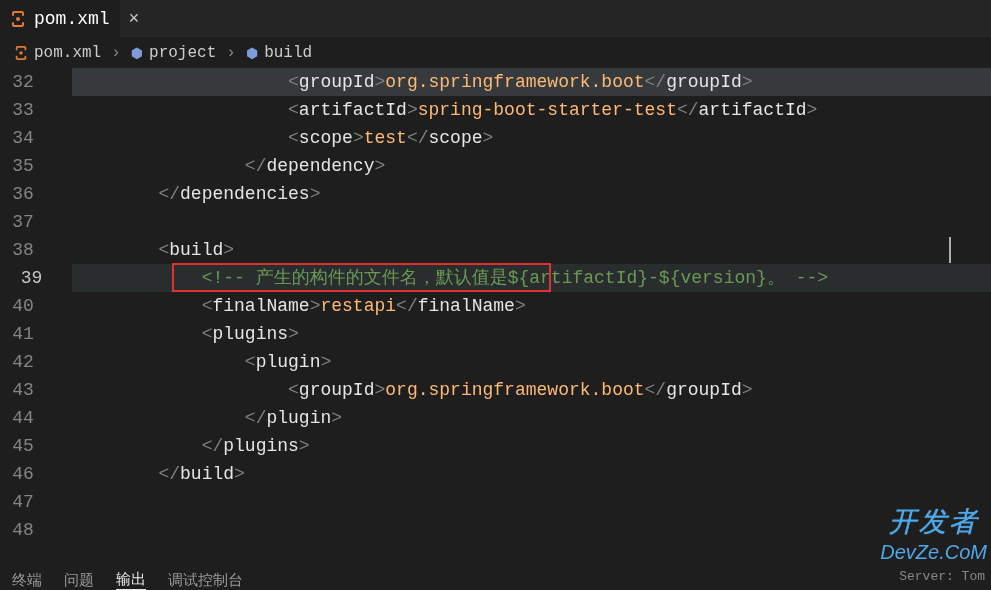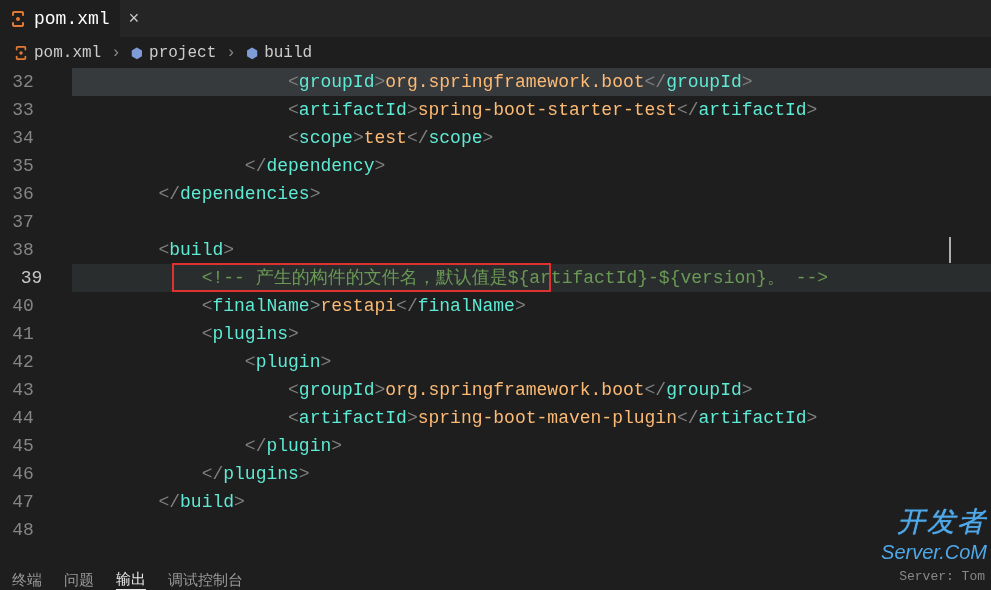--- a/index.html
+++ b/index.html
@@ -21,7 +21,7 @@
 .line.active { background:#2a2d2e; position:relative; }
 .line.hl { background:#373a3d; }
 .pn { color:#808080; }
-.tag { color:#5eead4; }
+.tag { color:#e5e5e5; }
 .txt { color:#fdba74; }
 .cmt { color:#6a9955; }
 .highlight-box { position:absolute; left:172px; top:195px; width:379px; height:29px; border:2px solid #e03131; pointer-events:none; }

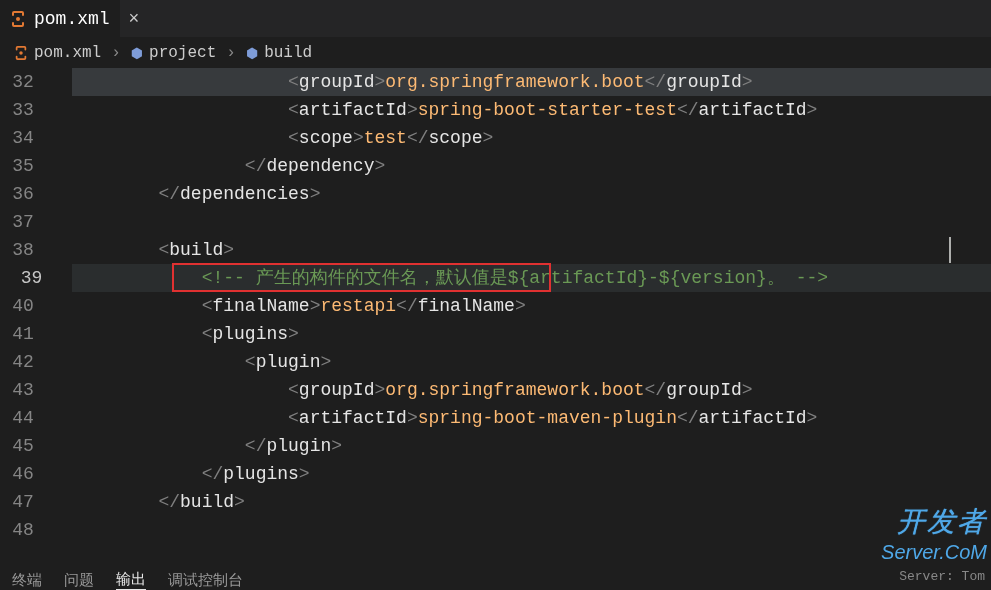--- a/index.html
+++ b/index.html
@@ -102,7 +102,6 @@
     <div class="line"><span>            </span><span class="pn">&lt;</span><span class="tag">plugins</span><span class="pn">&gt;</span></div>
     <div class="line"><span>                </span><span class="pn">&lt;</span><span class="tag">plugin</span><span class="pn">&gt;</span></div>
     <div class="line"><span>                    </span><span class="pn">&lt;</span><span class="tag">groupId</span><span class="pn">&gt;</span><span class="txt">org.springframework.boot</span><span class="pn">&lt;/</span><span class="tag">groupId</span><span class="pn">&gt;</span></div>
-    <div class="line"><span>                    </span><span class="pn">&lt;</span><span class="tag">artifactId</span><span class="pn">&gt;</span><span class="txt">spring-boot-maven-plugin</span><span class="pn">&lt;/</span><span class="tag">artifactId</span><span class="pn">&gt;</span></div>
     <div class="line"><span>                </span><span class="pn">&lt;/</span><span class="tag">plugin</span><span class="pn">&gt;</span></div>
     <div class="line"><span>            </span><span class="pn">&lt;/</span><span class="tag">plugins</span><span class="pn">&gt;</span></div>
     <div class="line"><span>        </span><span class="pn">&lt;/</span><span class="tag">build</span><span class="pn">&gt;</span></div>

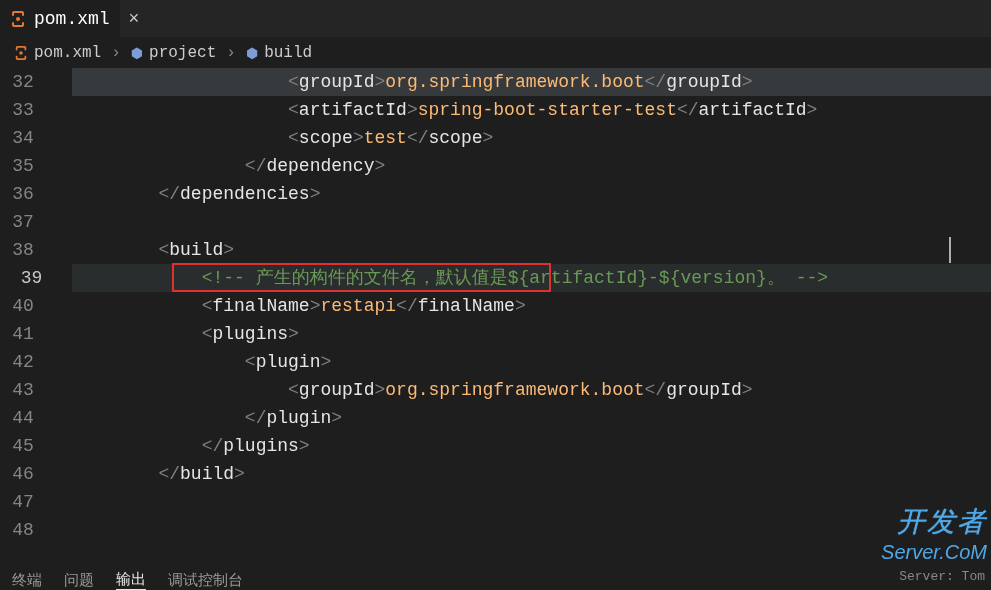--- a/index.html
+++ b/index.html
@@ -28,7 +28,7 @@
 .cursor-mark { position:absolute; right:40px; top:169px; width:2px; height:26px; background:#aeafad; }
 .bottom-tabs { position:absolute; bottom:0; left:0; right:0; height:30px; background:#1e1e1e; display:flex; align-items:flex-end; gap:22px; padding:0 12px; font-size:15px; color:#999; }
 .bottom-tabs .btab.active { color:#e7e7e7; border-bottom:1px solid #e7e7e7; }
-.watermark { position:absolute; right:4px; bottom:26px; text-align:right; font-style:italic; font-family:Arial,sans-serif; pointer-events:none; }
+.watermark { position:absolute; right:4px; bottom:26px; text-align:center; font-style:italic; font-family:Arial,sans-serif; pointer-events:none; }
 .wm1 { font-size:28px; color:#4fa8e8; text-shadow:0 0 1px #4fa8e8; letter-spacing:2px; }
 .wm2 { font-size:20px; color:#4fa8e8; }
 .server-txt { position:absolute; right:6px; bottom:6px; color:#888; font-size:13px; }

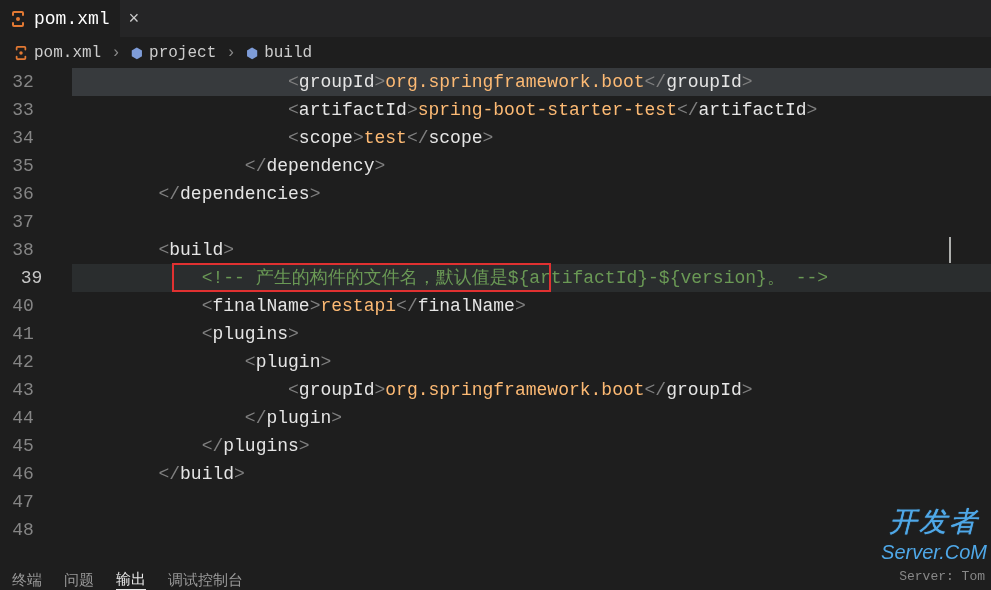--- a/index.html
+++ b/index.html
@@ -122,7 +122,7 @@
 
 <div class="watermark">
   <div class="wm1">开发者</div>
-  <div class="wm2">Server.CoM</div>
+  <div class="wm2">DevZe.CoM</div>
 </div>
 
 </body></html>

